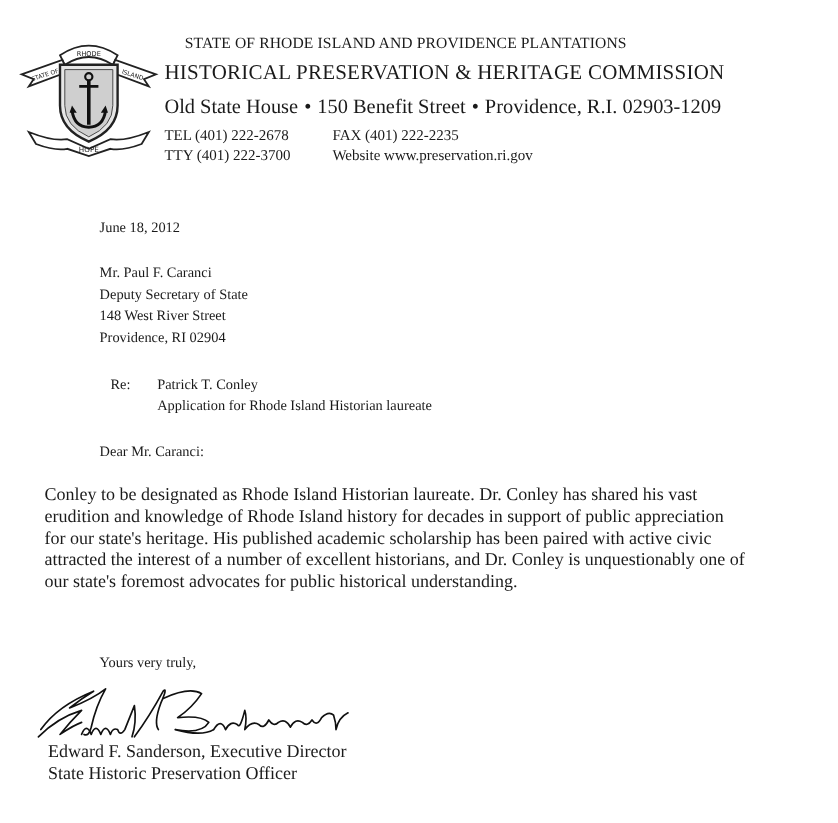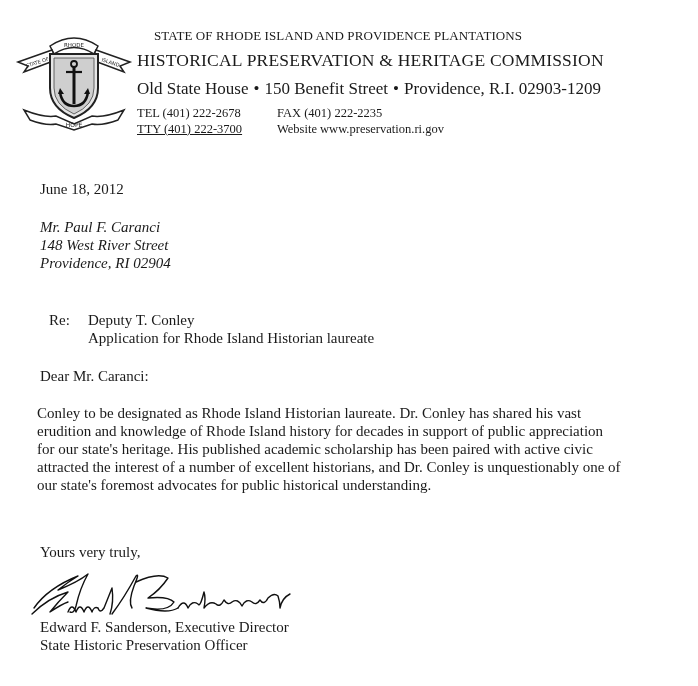--- a/index.html
+++ b/index.html
@@ -12,7 +12,7 @@
   .lh3 { left: 137px; top: 79px; font-size: 17px; }
   .lh3 .dot { margin: 0 5px; }
   .lh4 { left: 137px; top: 106px; font-size: 12.5px; }
-  .lh5 { left: 137px; top: 122px; font-size: 12.5px; text-decoration: underline; }
+  .lh5 { left: 137px; top: 122px; font-size: 12.5px; }
   .col2 { position: absolute; left: 140px; }
   .body-text { font-size: 15px; line-height: 18px; }
   .date { left: 40px; top: 180px; }

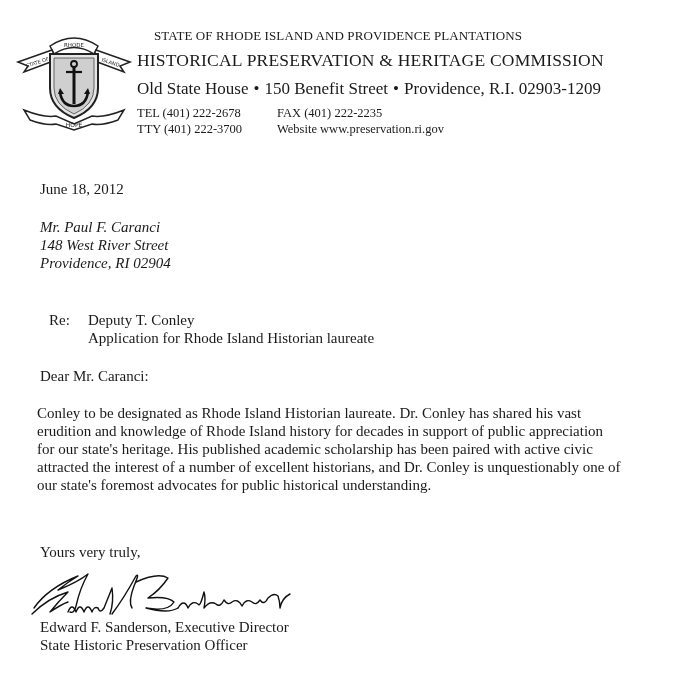--- a/index.html
+++ b/index.html
@@ -14,7 +14,7 @@
   .lh4 { left: 137px; top: 106px; font-size: 12.5px; }
   .lh5 { left: 137px; top: 122px; font-size: 12.5px; }
   .col2 { position: absolute; left: 140px; }
-  .body-text { font-size: 15px; line-height: 18px; }
+  .body-text { font-size: 12px; line-height: 18px; margin-left: 43px; }
   .date { left: 40px; top: 180px; }
   .addr { left: 40px; top: 218px; font-style: italic; }
   .re-lbl { left: 49px; top: 311px; }

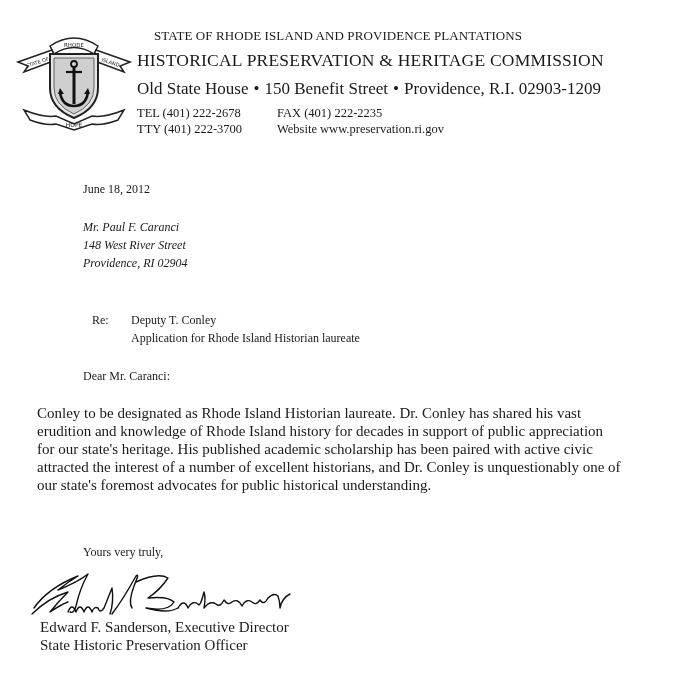--- a/index.html
+++ b/index.html
@@ -16,7 +16,7 @@
   .col2 { position: absolute; left: 140px; }
   .body-text { font-size: 12px; line-height: 18px; margin-left: 43px; }
   .date { left: 40px; top: 180px; }
-  .addr { left: 40px; top: 218px; font-style: italic; }
+  .addr { left: 40px; top: 218px; }
   .re-lbl { left: 49px; top: 311px; }
   .re-txt { left: 88px; top: 311px; }
   .salute { left: 40px; top: 367px; }

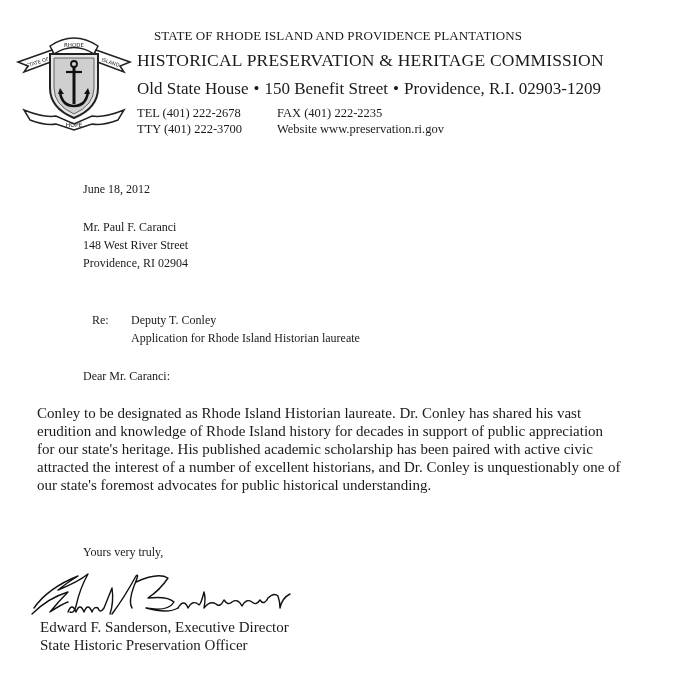--- a/index.html
+++ b/index.html
@@ -72,6 +72,7 @@
 
 <div class="abs body-text addr">
   <div>Mr. Paul F. Caranci</div>
+  <div>Deputy Secretary of State</div>
   <div>148 West River Street</div>
   <div>Providence, RI 02904</div>
 </div>

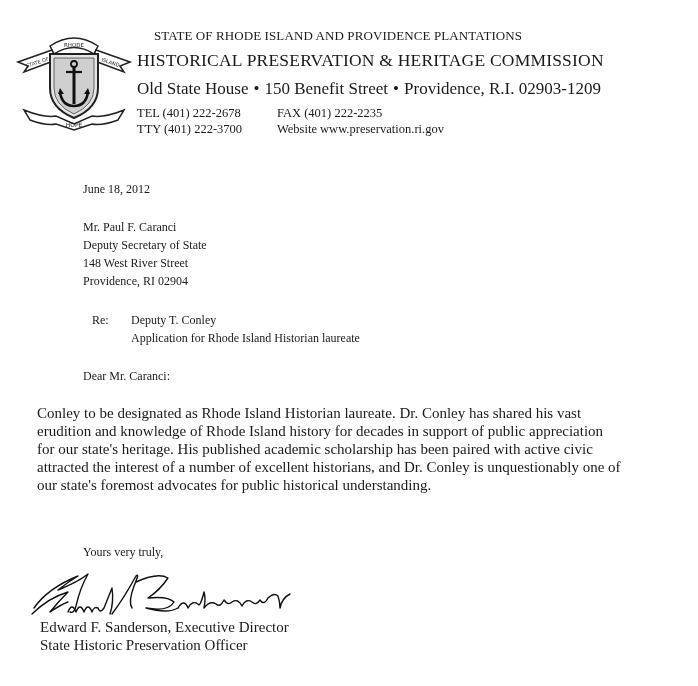--- a/index.html
+++ b/index.html
@@ -79,7 +79,7 @@
 
 <div class="abs body-text re-lbl">Re:</div>
 <div class="abs body-text re-txt">
-  <div>Deputy T. Conley</div>
+  <div>Patrick T. Conley</div>
   <div>Application for Rhode Island Historian laureate</div>
 </div>
 

